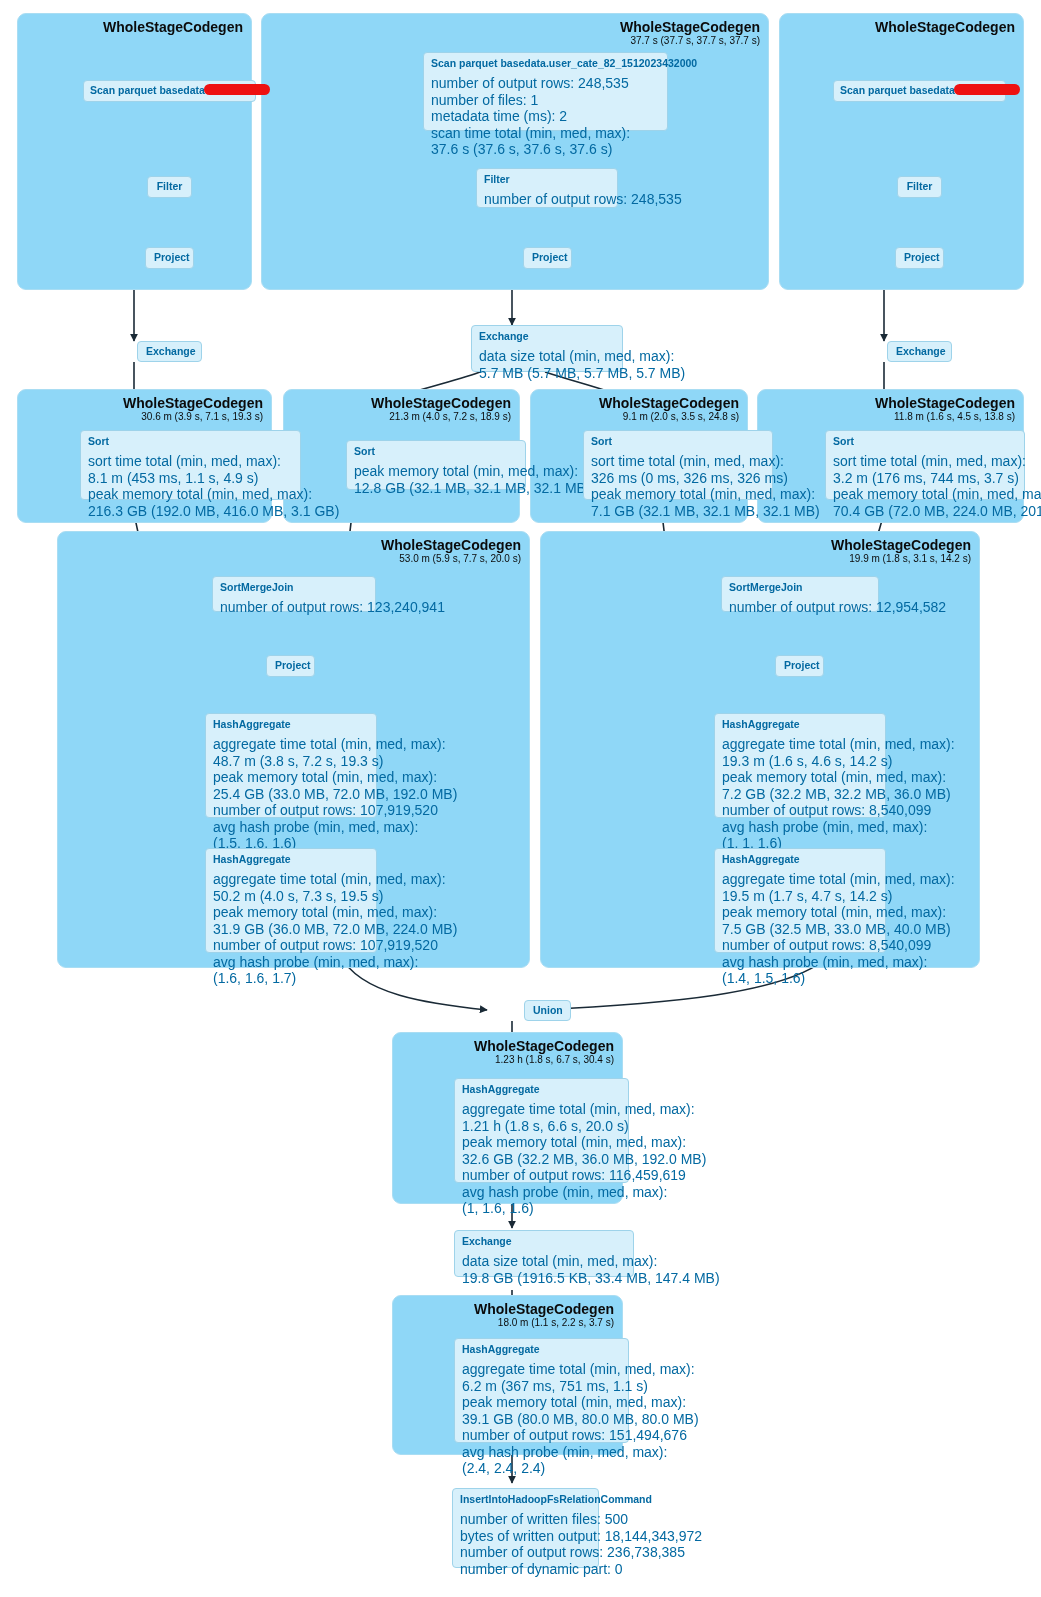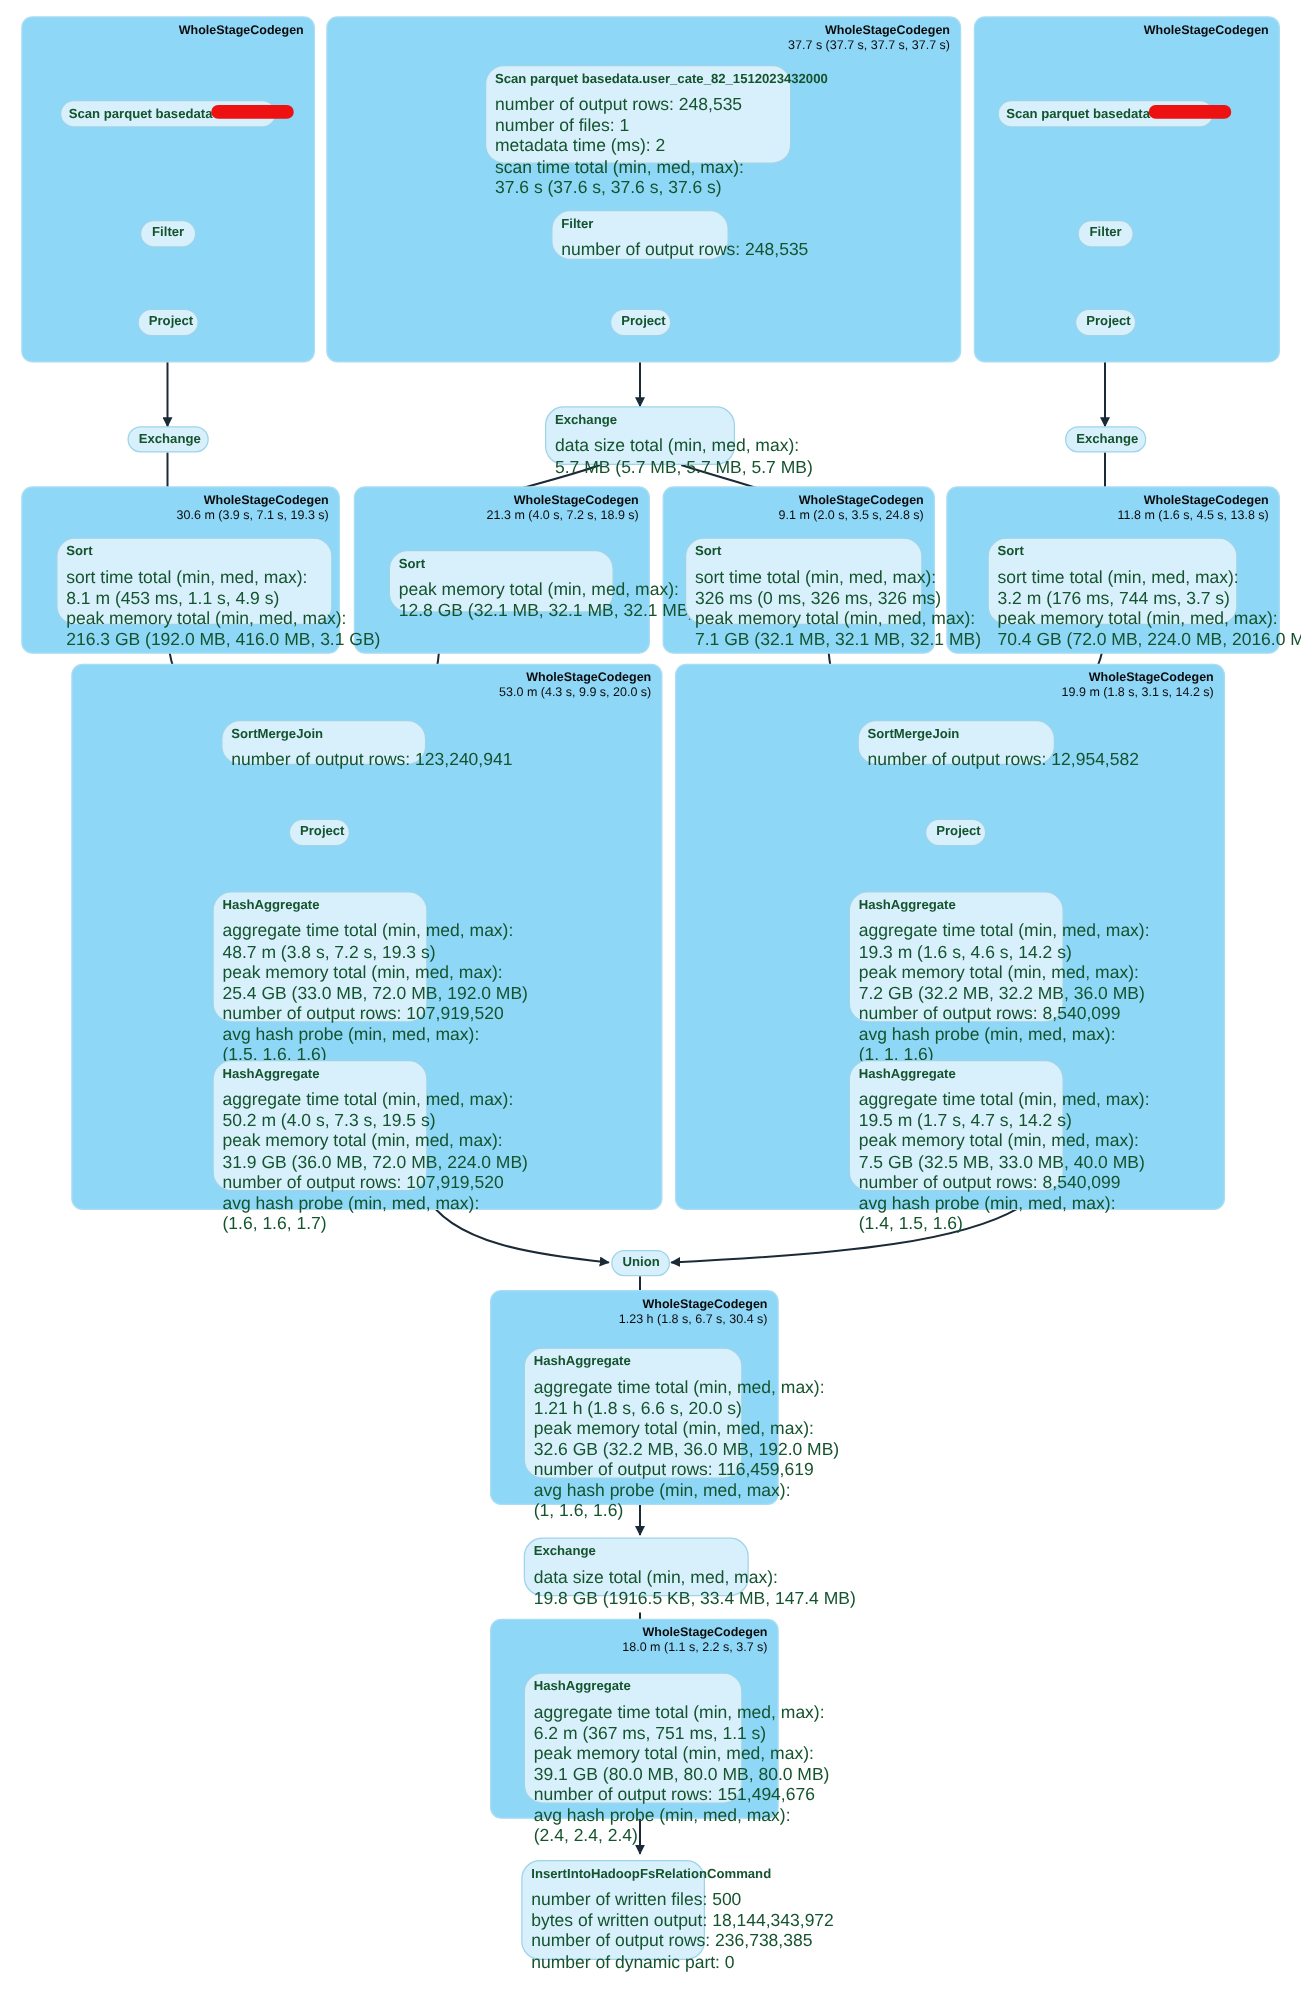--- a/index.html
+++ b/index.html
@@ -44,7 +44,7 @@
     line-height: 1.15;
   }
   .cluster-label .cl-title {
-    font-size: 10px;
+    font-size: 14px;
     font-weight: bold;
     display: block;
     white-space: nowrap;

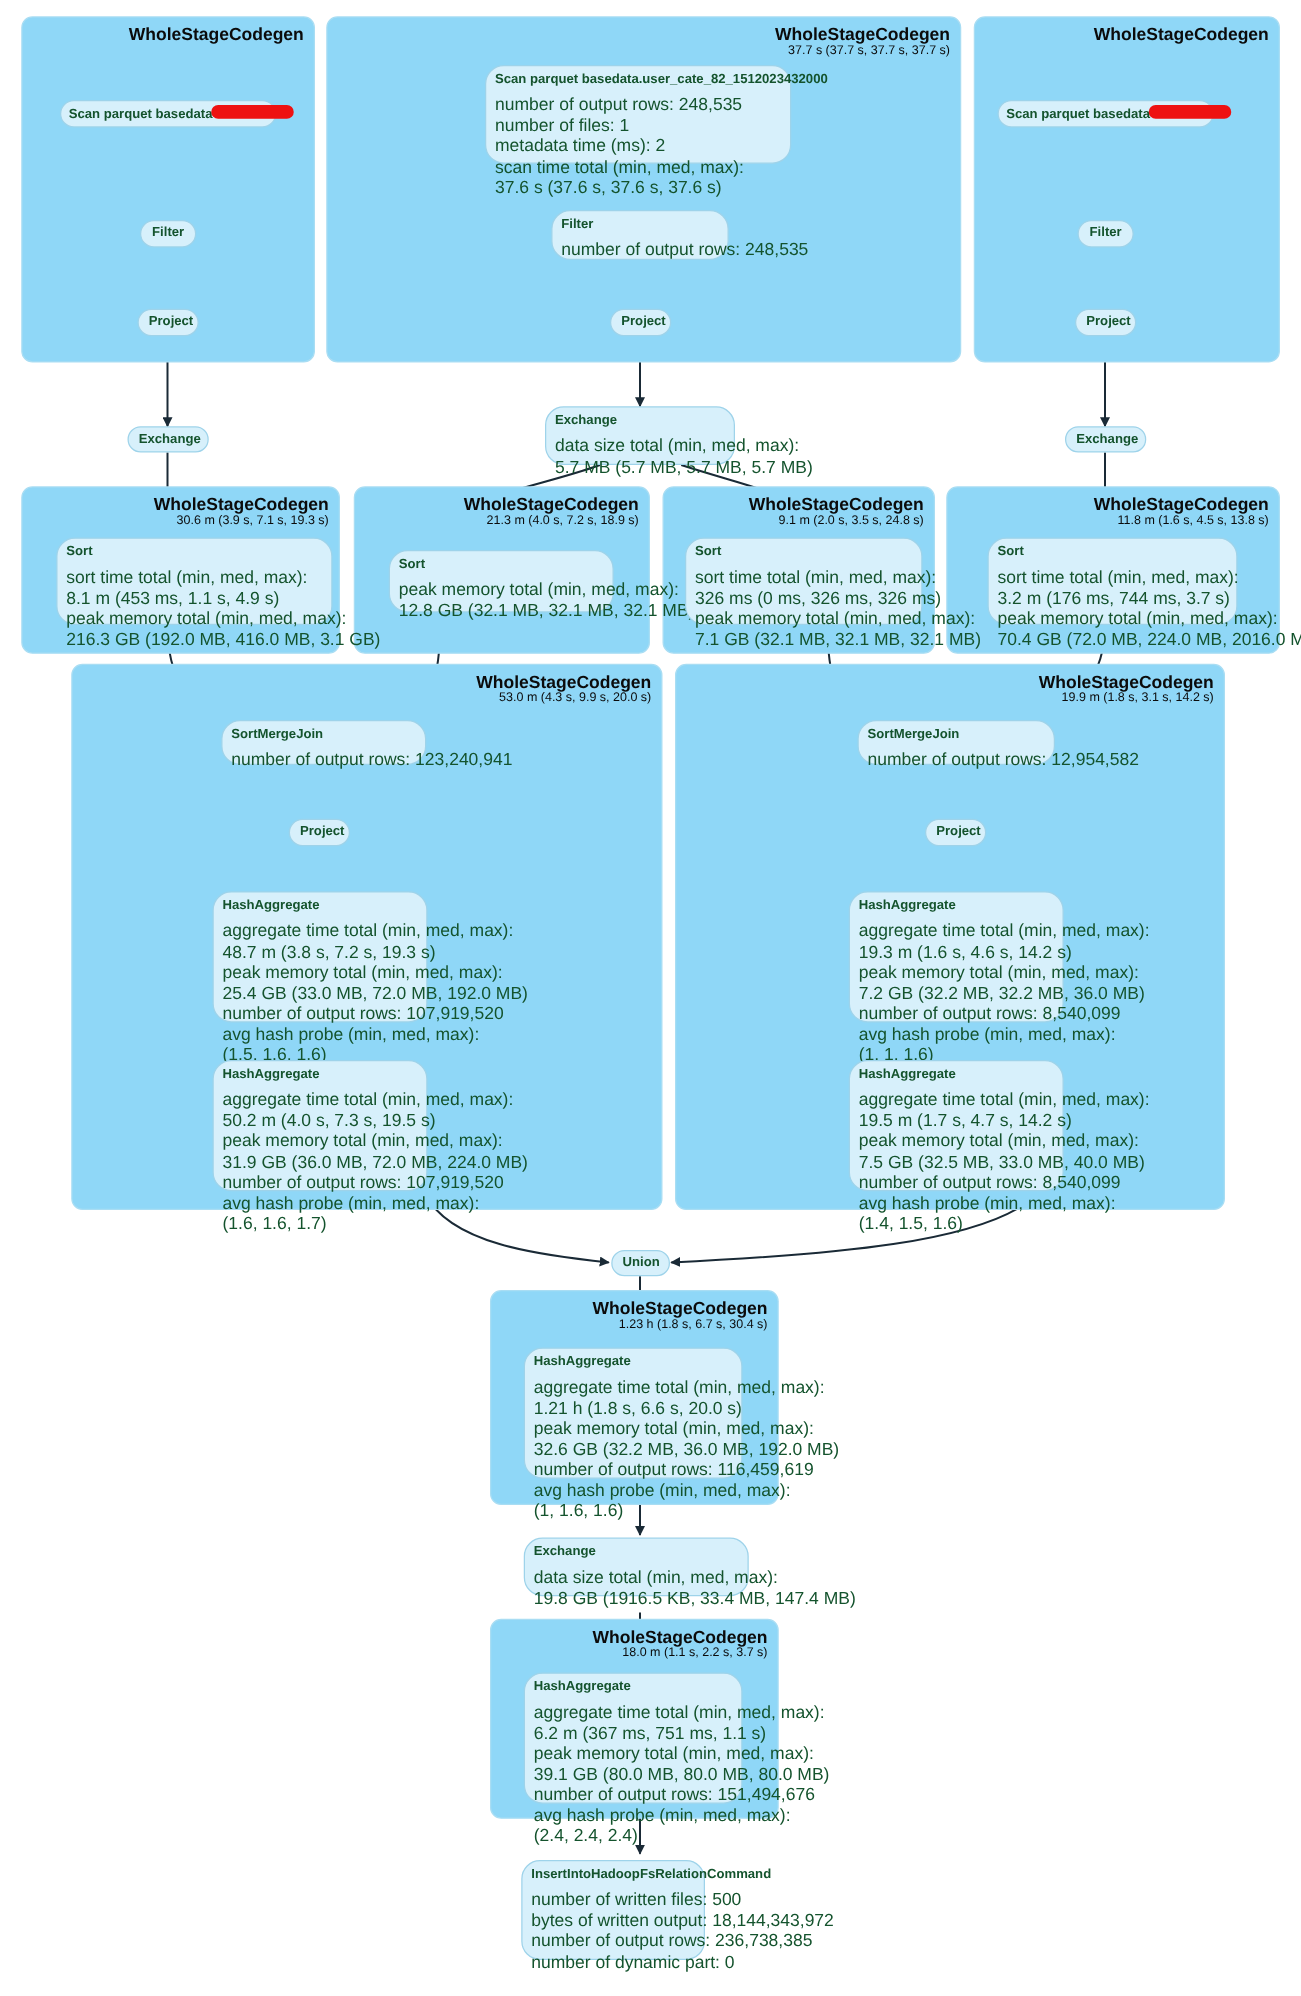--- a/index.html
+++ b/index.html
@@ -61,10 +61,11 @@
     position: absolute;
     background: #d7f0fb;
     border: 1px solid #9ed3ea;
-    border-radius: 15px;
+    border-radius: 4px;
     box-sizing: border-box;
     padding: 4px 7px 5px 7px;
-    color: #14532d;
+    color: #0369a1;
+    margin-left: 35px;
   }
   .node .n-title {
     font-size: 10.5px;

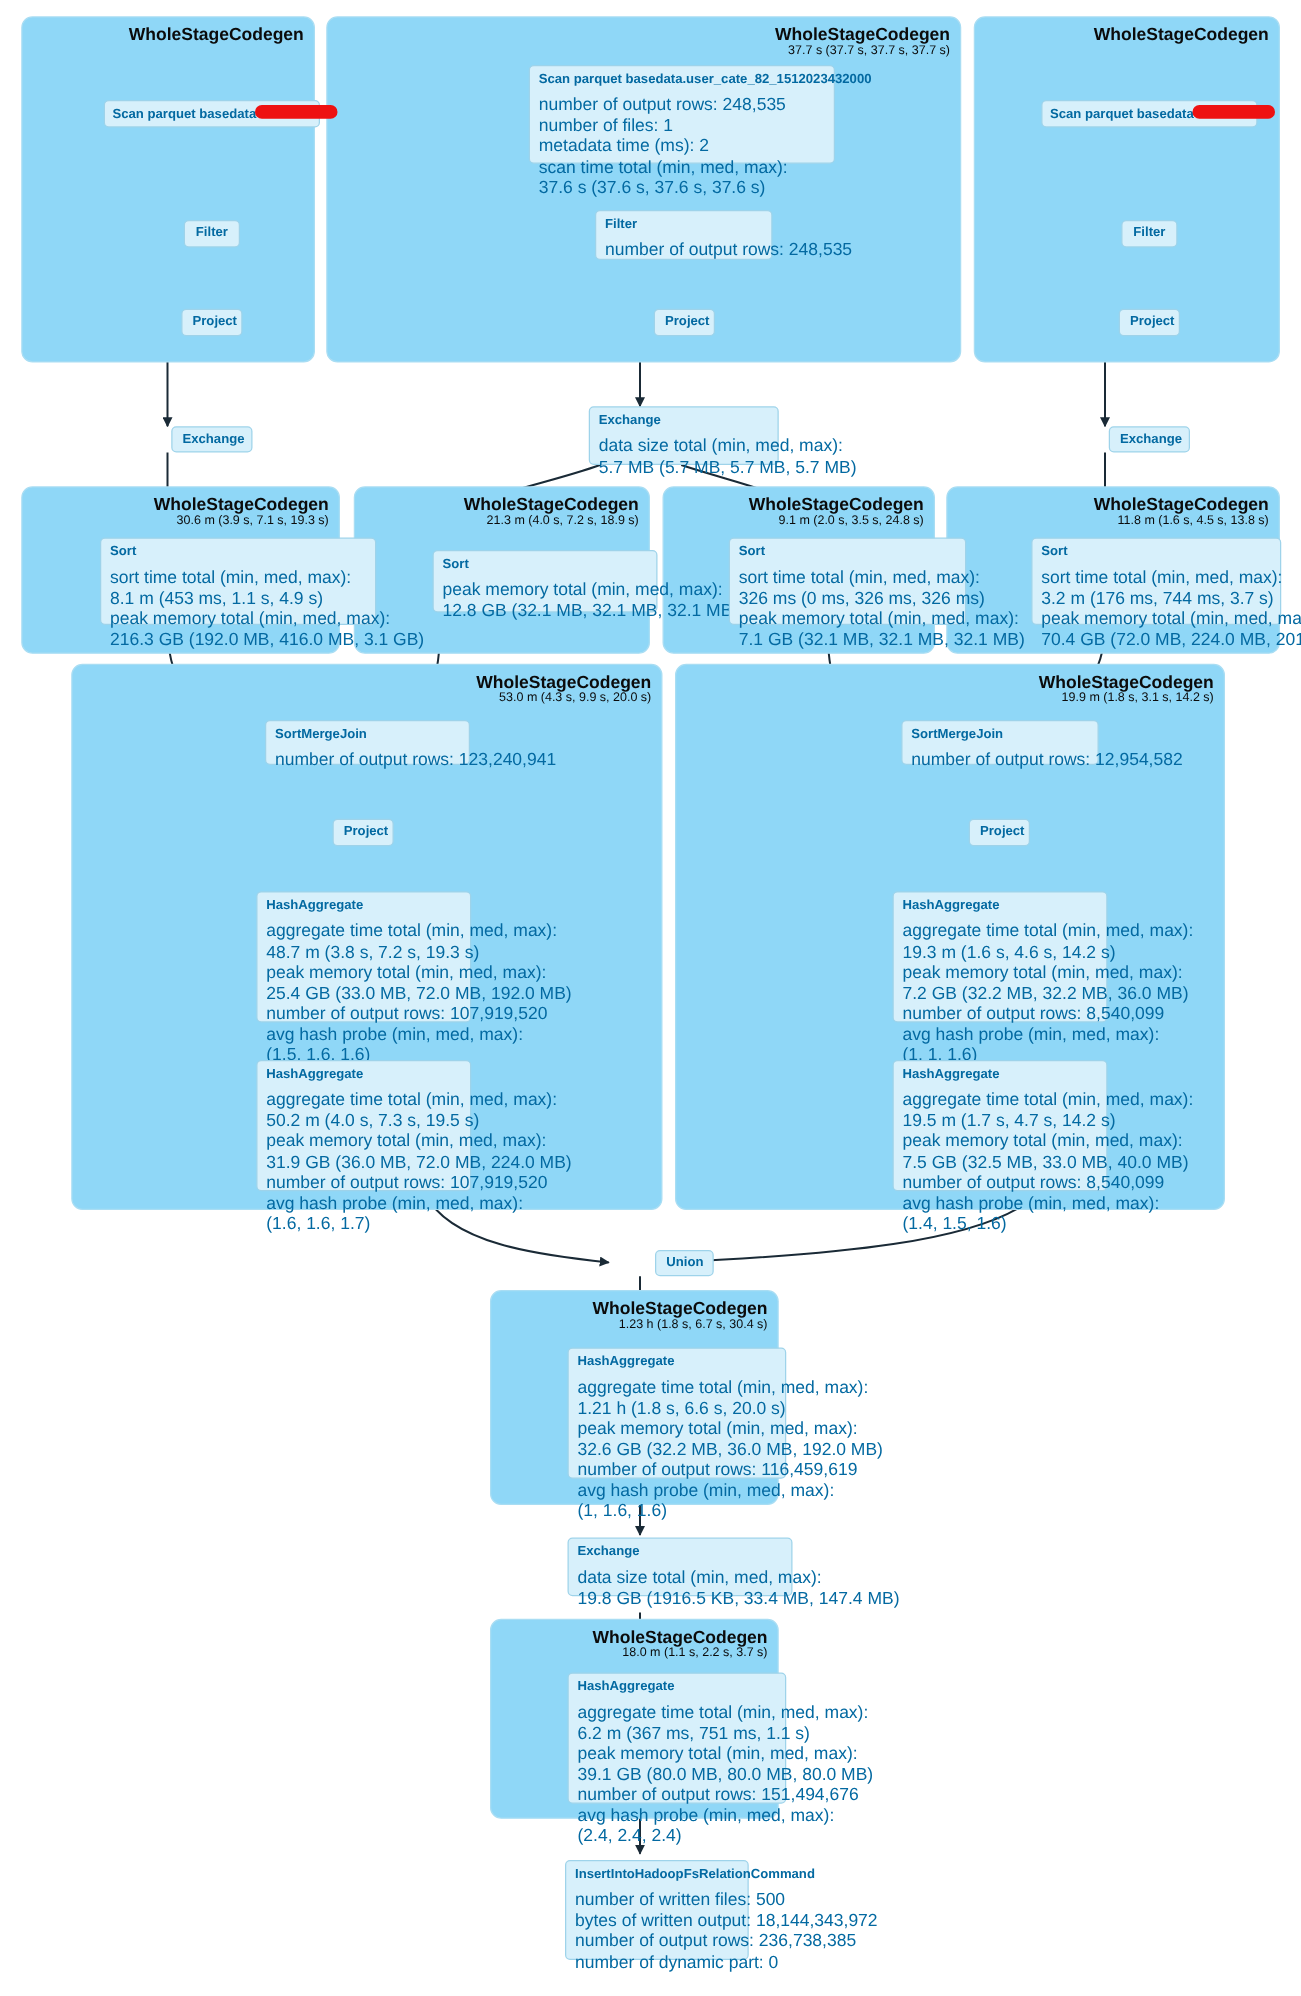--- a/index.html
+++ b/index.html
@@ -206,7 +206,7 @@
   <div class="cluster" style="left:57px; top:531px; width:473px; height:437px;">
     <div class="cluster-label">
       <span class="cl-title">WholeStageCodegen</span>
-      <span class="cl-sub">53.0 m (4.3 s, 9.9 s, 20.0 s)</span>
+      <span class="cl-sub">53.0 m (5.9 s, 7.7 s, 20.0 s)</span>
     </div>
   </div>
 

